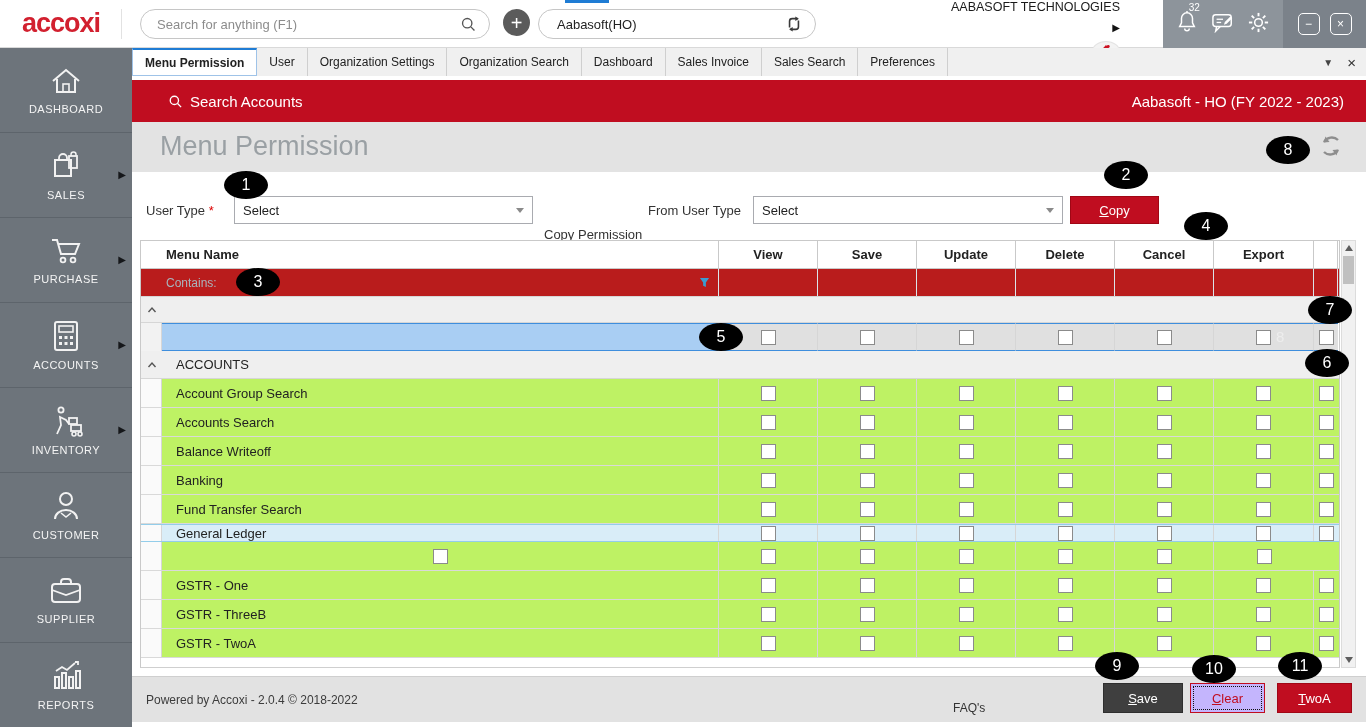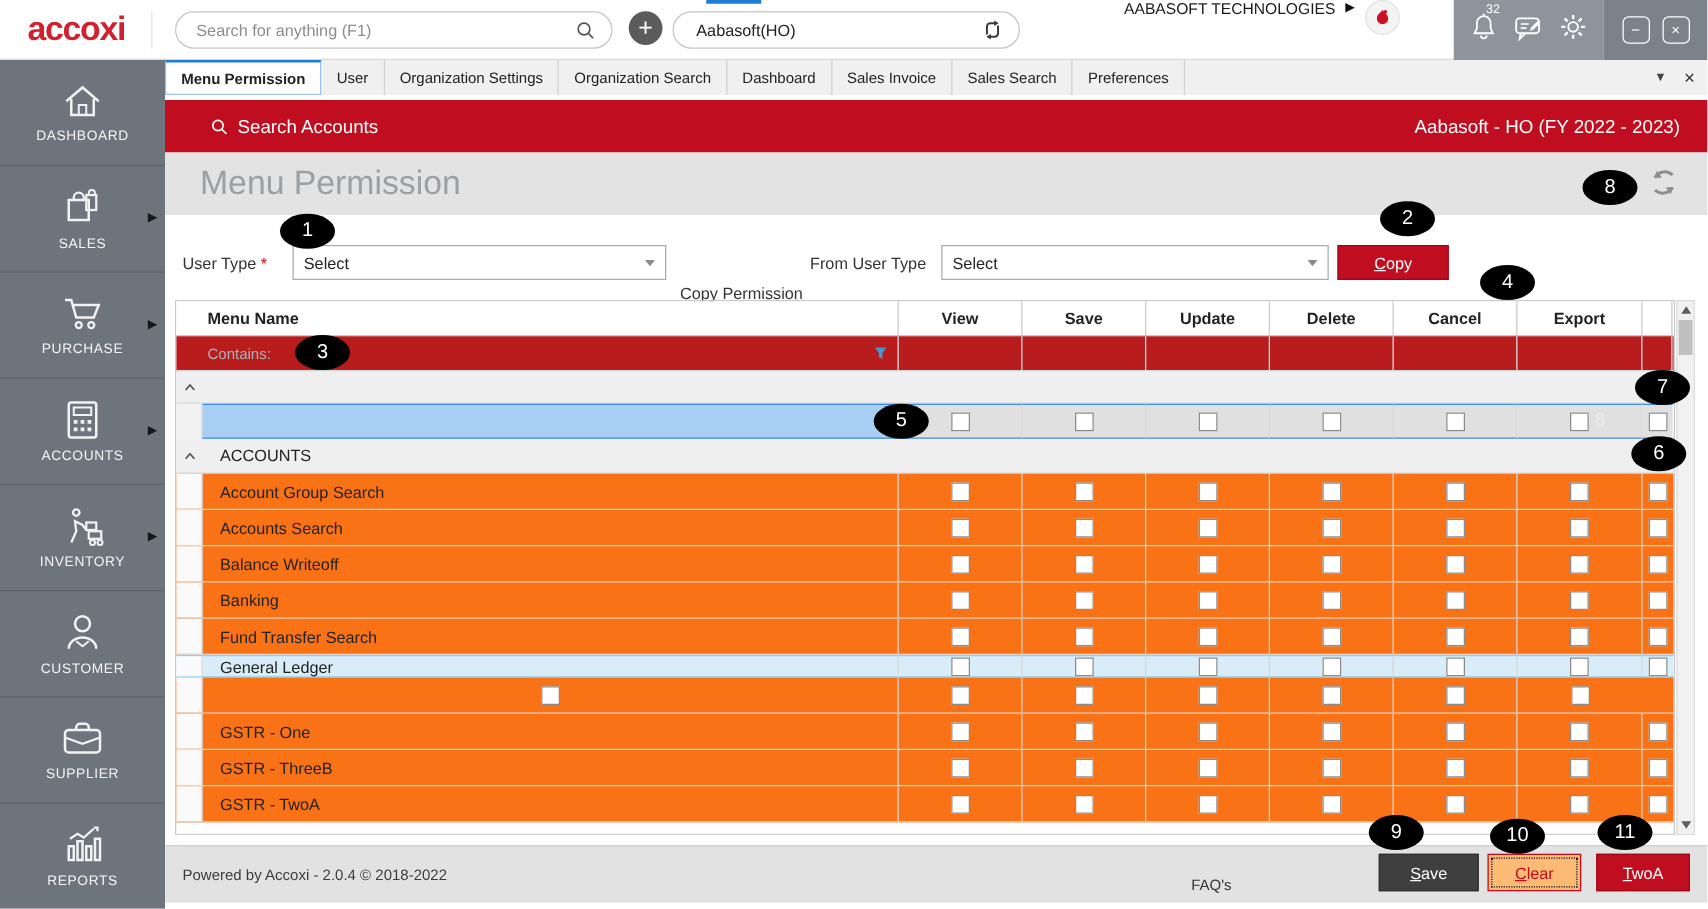--- a/index.html
+++ b/index.html
@@ -16,7 +16,7 @@
   .plus-circle { position:absolute; left:503px; top:9px; width:27px; height:27px; border-radius:50%; background:#5b5b5b; color:#fff; display:flex; align-items:center; justify-content:center; font-size:20px; line-height:1; }
   .org-pill { position:absolute; left:538px; top:9px; width:278px; height:30px; border:1px solid #c6c6c6; border-radius:15px; display:flex; align-items:center; padding:0 12px 0 18px; }
   .org-pill .val { color:#222; font-size:13px; flex:1; }
-  .company-area { position:absolute; right:246px; top:0; height:48px; display:flex; align-items:flex-start; gap:8px; }
+  .company-area { position:absolute; right:246px; top:0; height:48px; display:flex; align-items:flex-end; gap:8px;flex-direction:column; }
   .company-name { font-size:12.5px; color:#1a1a1a; }
   .company-caret { font-size:10px; color:#111; }
   .avatar { width:28px; height:28px; border-radius:50%; background:#f3f3f3; border:1px solid #e3e3e3; display:flex; align-items:center; justify-content:center; }

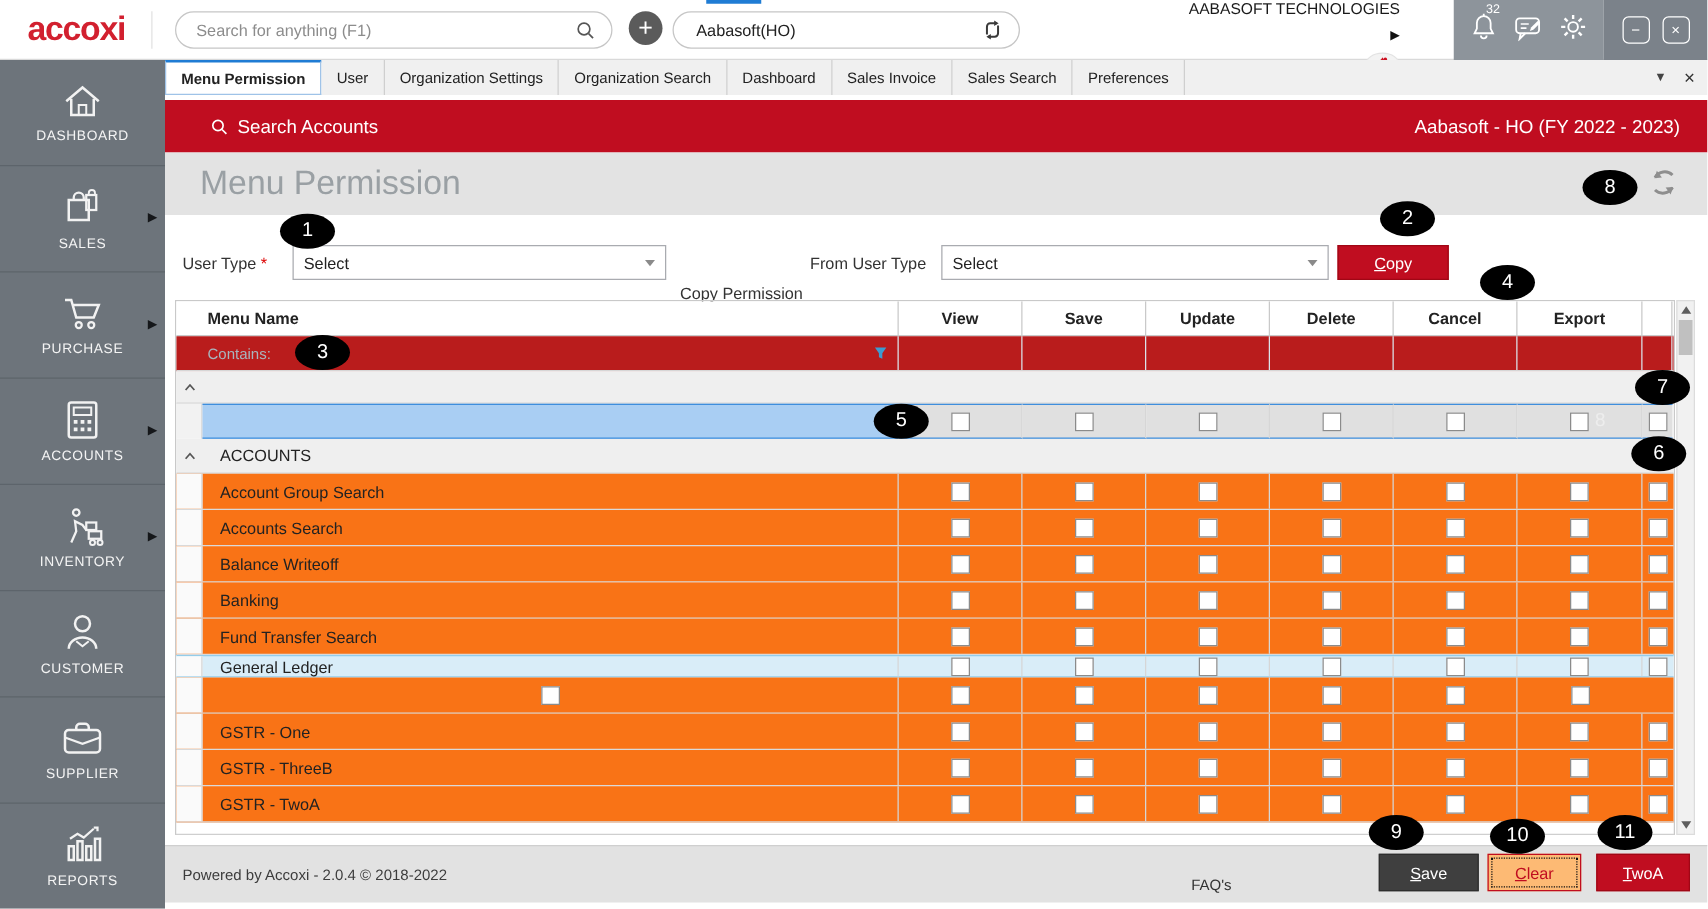--- a/index.html
+++ b/index.html
@@ -79,7 +79,7 @@
   .sel-row .gutter { background:#f2f2f2; border-right:1px solid #d6d6d6; }
   .sel-row .name-cell { background:#a9cef3; border-top:1px solid #3e8edd; border-bottom:1px solid #3e8edd; }
   .sel-row .check-cell { background:#e0e0e0; border-top:1px solid #3e8edd; border-bottom:1px solid #3e8edd; justify-content:center; position:relative; }
-  .data-row { height:29px; background:#f97316; border-bottom:1px solid #d9d9d9; }
+  .data-row { height:29px; background:#bef264; border-bottom:1px solid #d9d9d9; }
   .data-row .gutter { background:#fafafa; }
   .data-row .name-cell { padding-left:14px; }
   .data-row .check-cell { justify-content:center; }

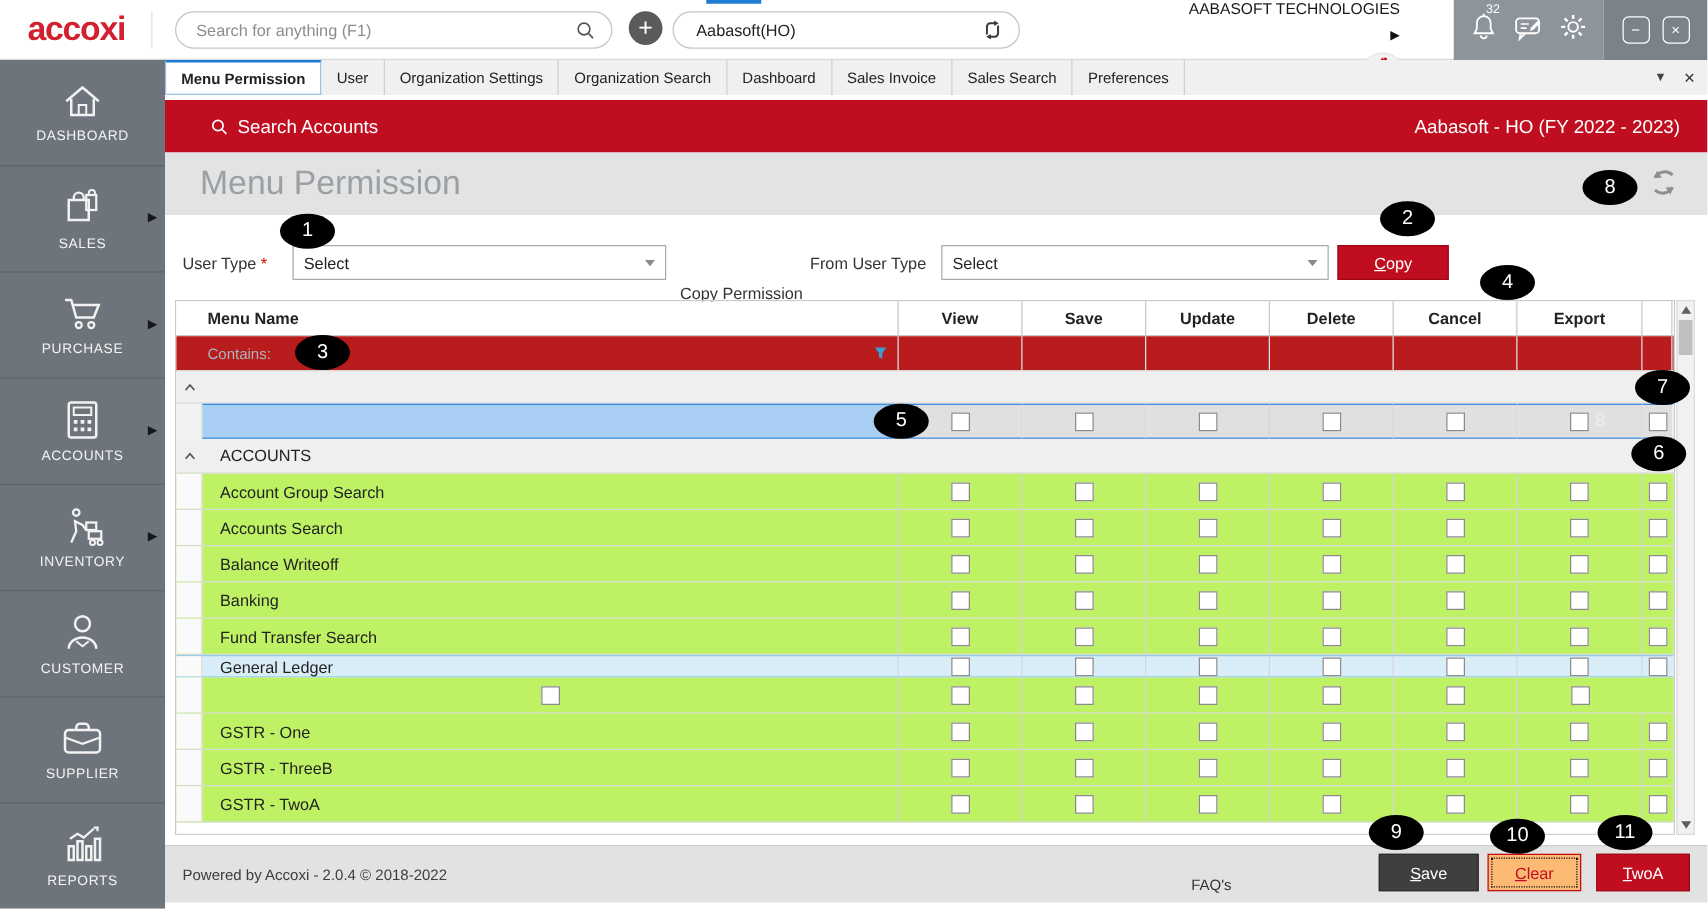--- a/index.html
+++ b/index.html
@@ -104,7 +104,7 @@
   .foot-links span { cursor:pointer; }
   .foot-btn { position:absolute; top:6px; height:30px; font-size:13px; cursor:pointer; text-align:center; }
   .btn-save { left:971px; width:80px; background:#3f3f3f; color:#fff; border:1px solid #2e2e2e; }
-  .btn-clear { left:1058px; width:75px; background:#fdba74; color:#c00d20; border:1px solid #c00d20; outline:1px dotted #111; outline-offset:-4px; }
+  .btn-clear { left:1058px; width:75px; background:#c4b5fd; color:#c00d20; border:1px solid #c00d20; outline:1px dotted #111; outline-offset:-4px; }
   .btn-exit { left:1145px; width:75px; background:#c00d20; color:#fff; border:1px solid #a00715; }
 
   

